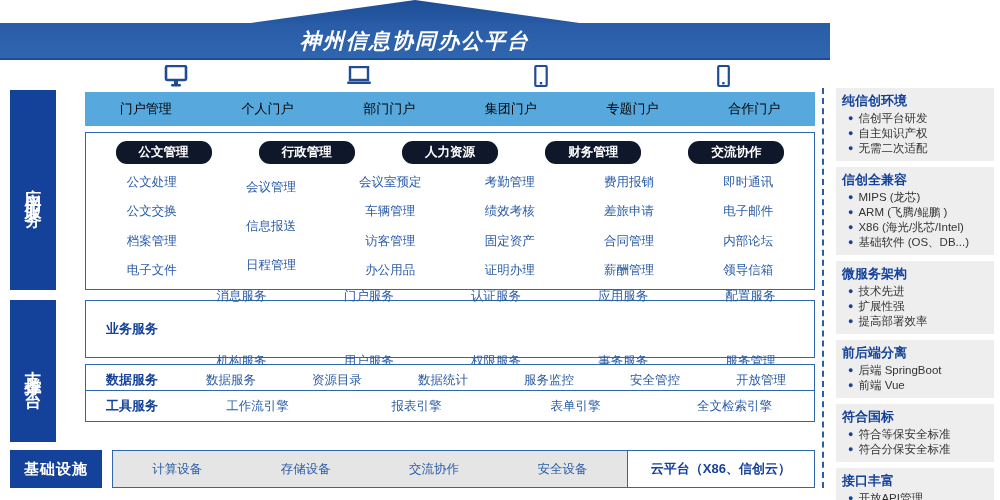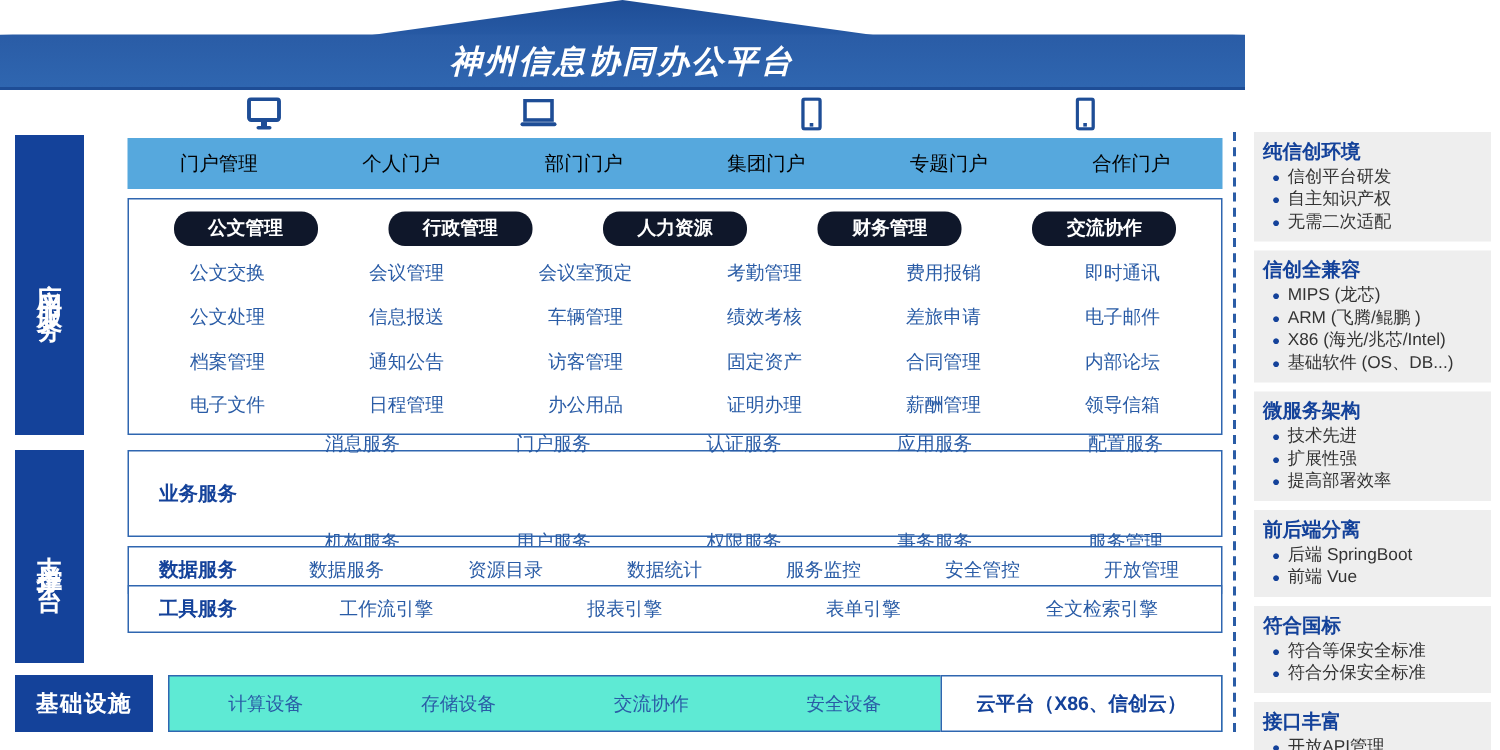--- a/index.html
+++ b/index.html
@@ -159,8 +159,8 @@
       </div>
     <div class="app-grid" id="app-grid">
         <div class="app-col">
+          <div class="app-cell">公文处理</div>
           <div class="app-cell">公文交换</div>
-          <div class="app-cell">公文处理</div>
           <div class="app-cell">档案管理</div>
           <div class="app-cell">电子文件</div>
         </div>

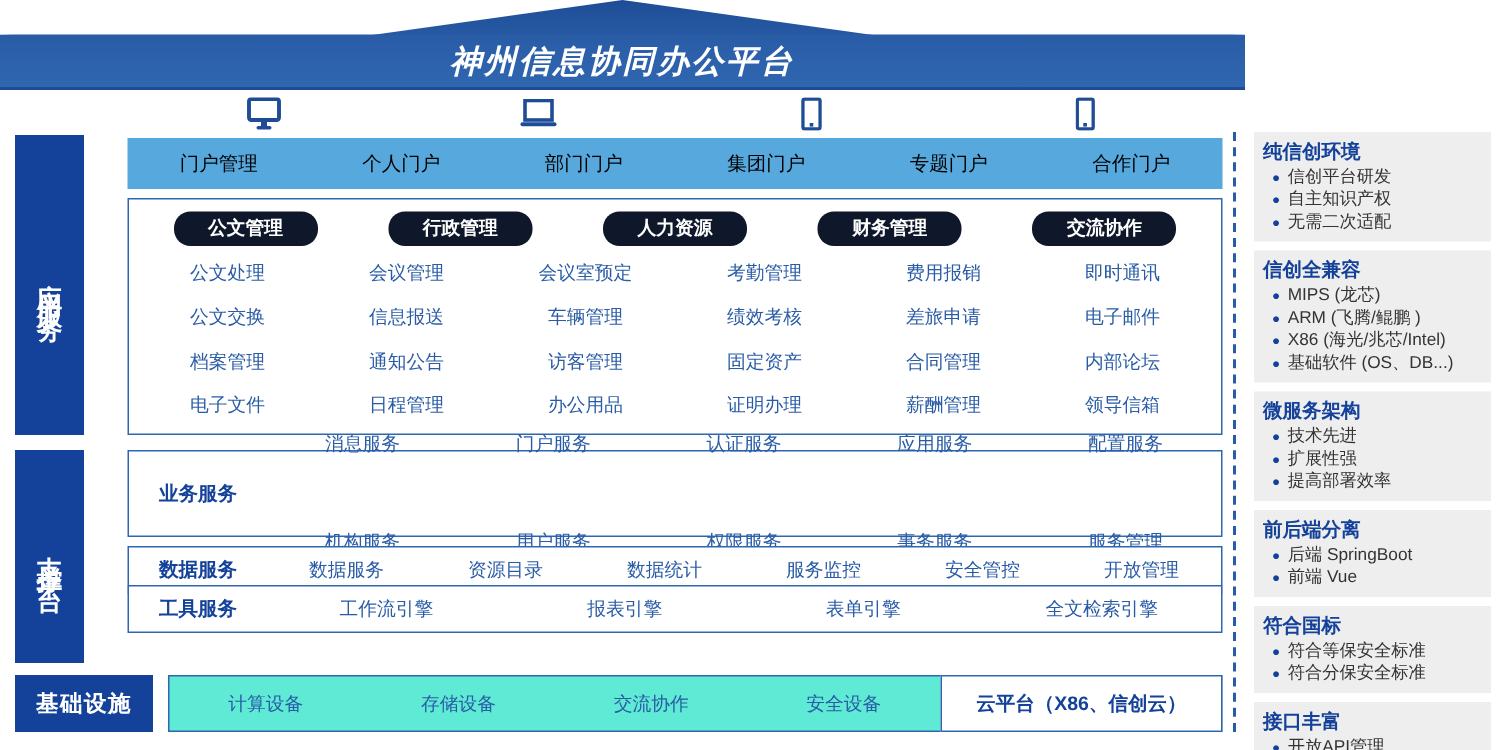--- a/index.html
+++ b/index.html
@@ -167,7 +167,6 @@
         <div class="app-col">
           <div class="app-cell">会议管理</div>
           <div class="app-cell">信息报送</div>
-          <div class="app-cell">通知公告</div>
           <div class="app-cell">日程管理</div>
         </div>
         <div class="app-col">

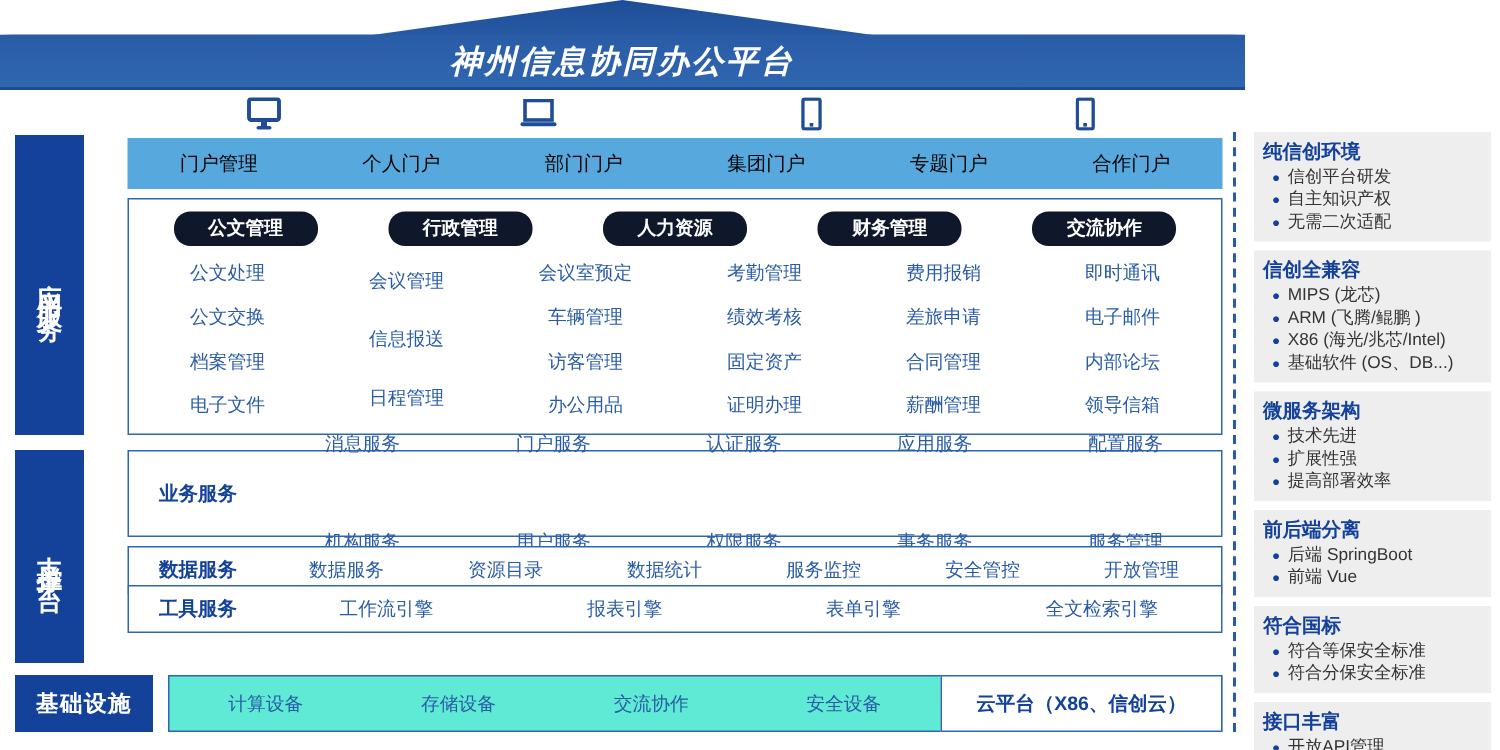--- a/index.html
+++ b/index.html
@@ -70,7 +70,7 @@
 
   
   .inf-box{position:absolute;left:112px;top:450px;width:703px;height:38px;
-    border:1px solid #2f66b0;background:#5eead4;box-sizing:border-box;
+    border:1px solid #2f66b0;background:#e5e5e5;box-sizing:border-box;
     display:flex;align-items:stretch;}
   .inf-cell{flex:1;display:flex;align-items:center;justify-content:center;
     font-size:12.5px;color:#2a5ca6;}

